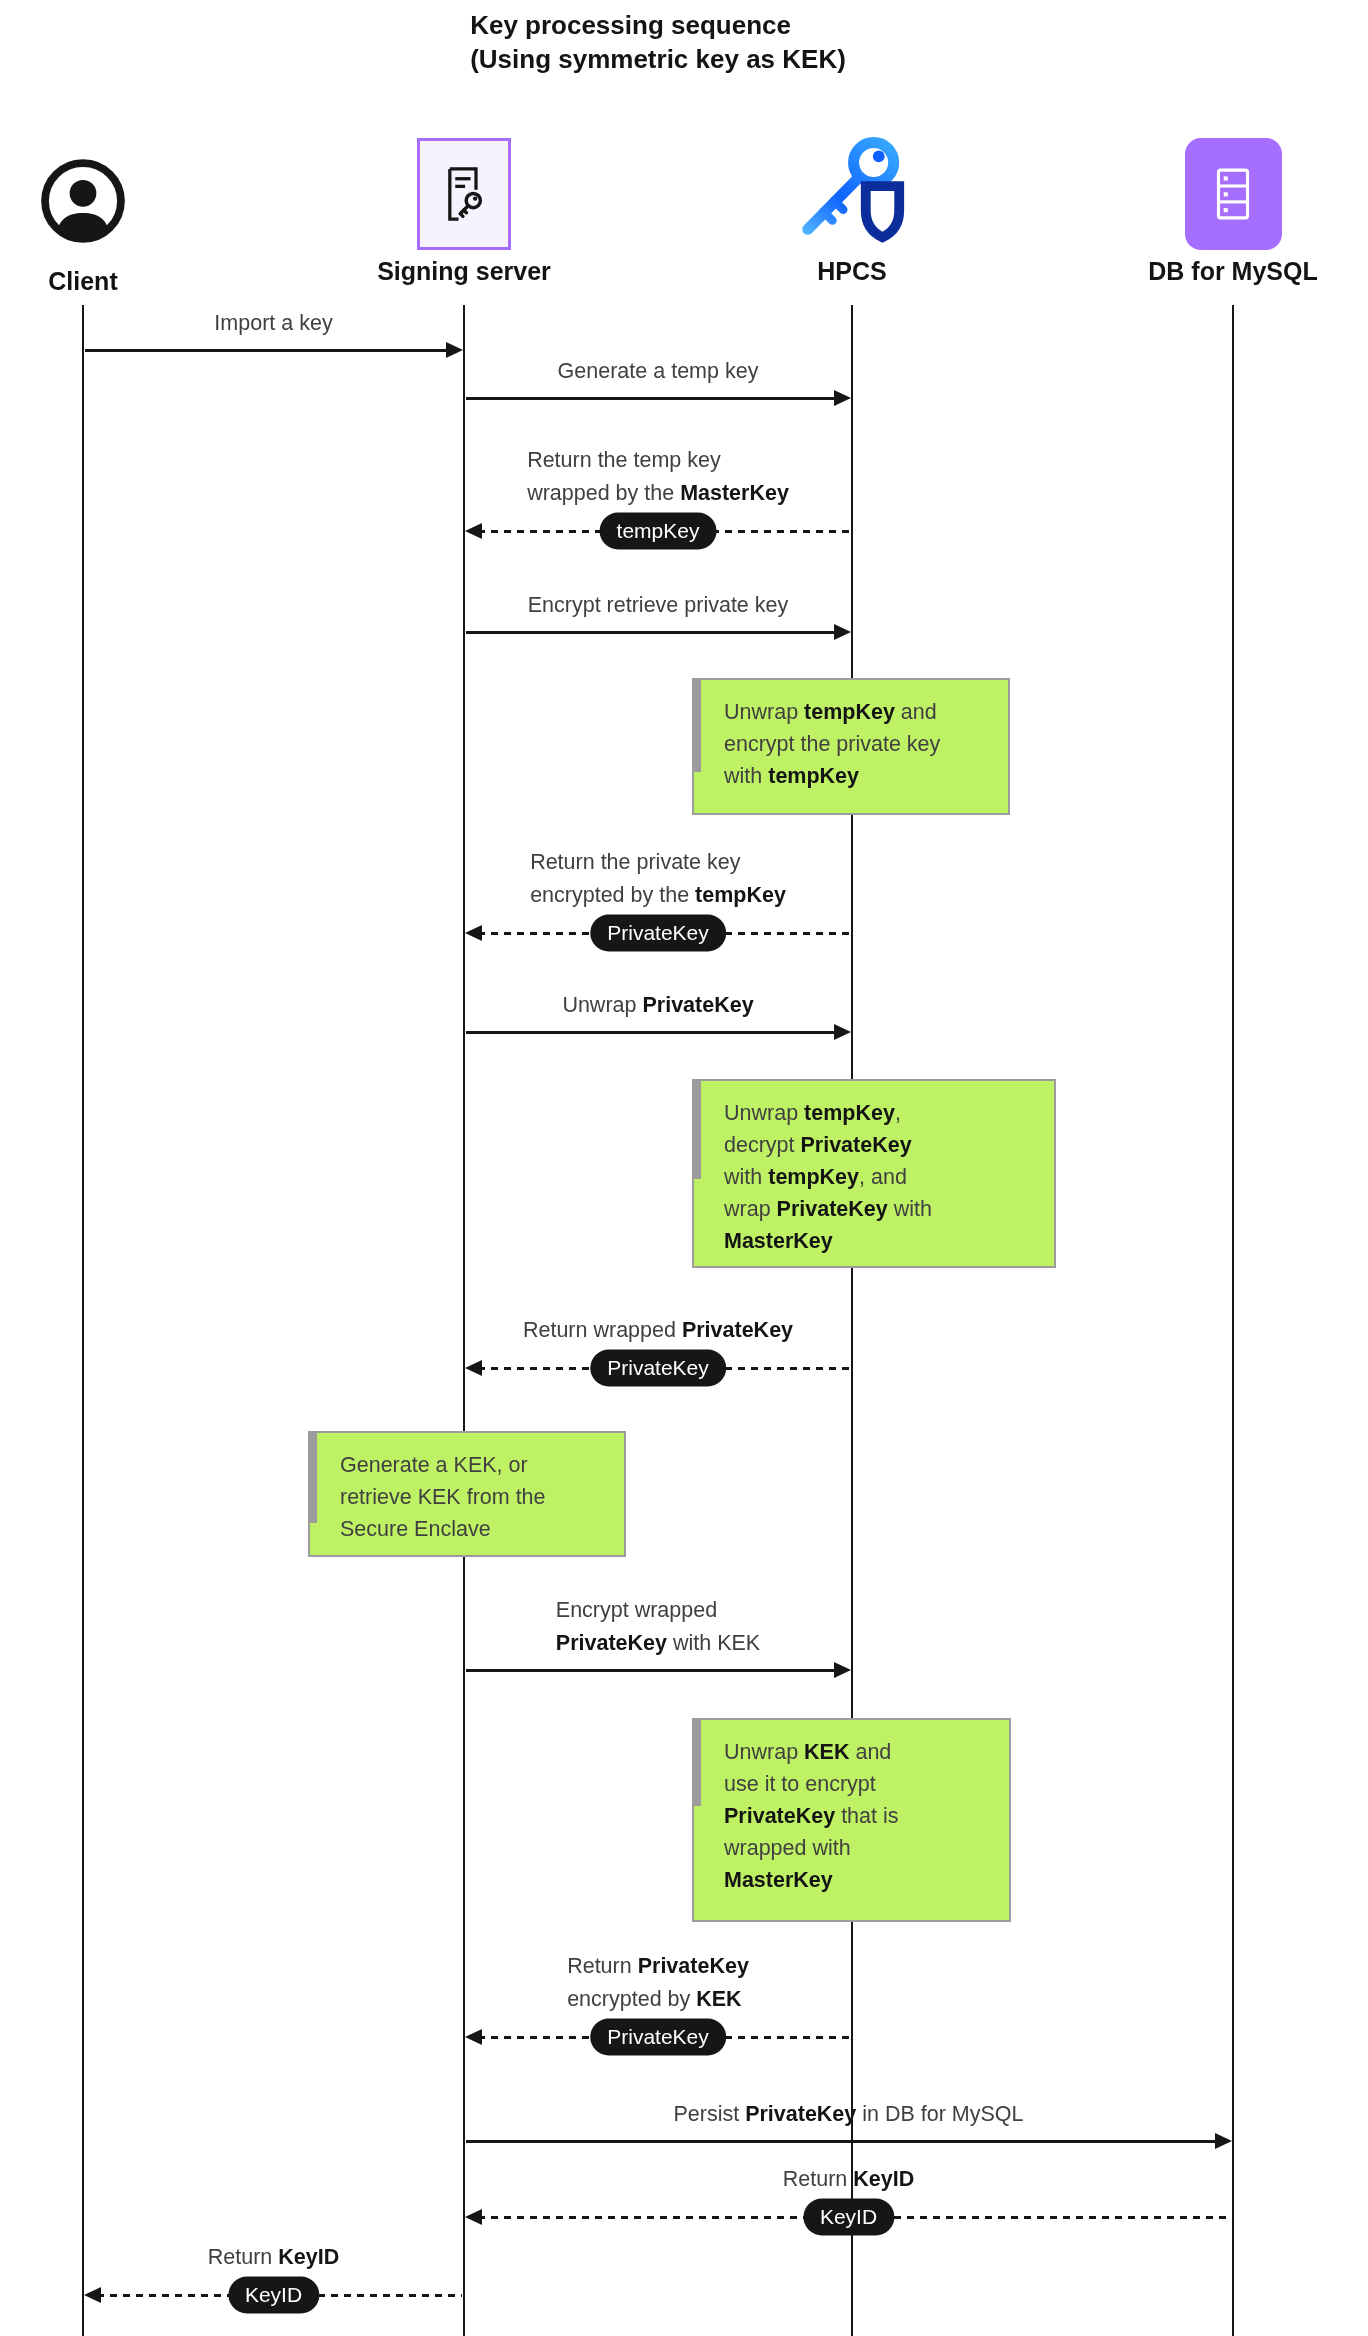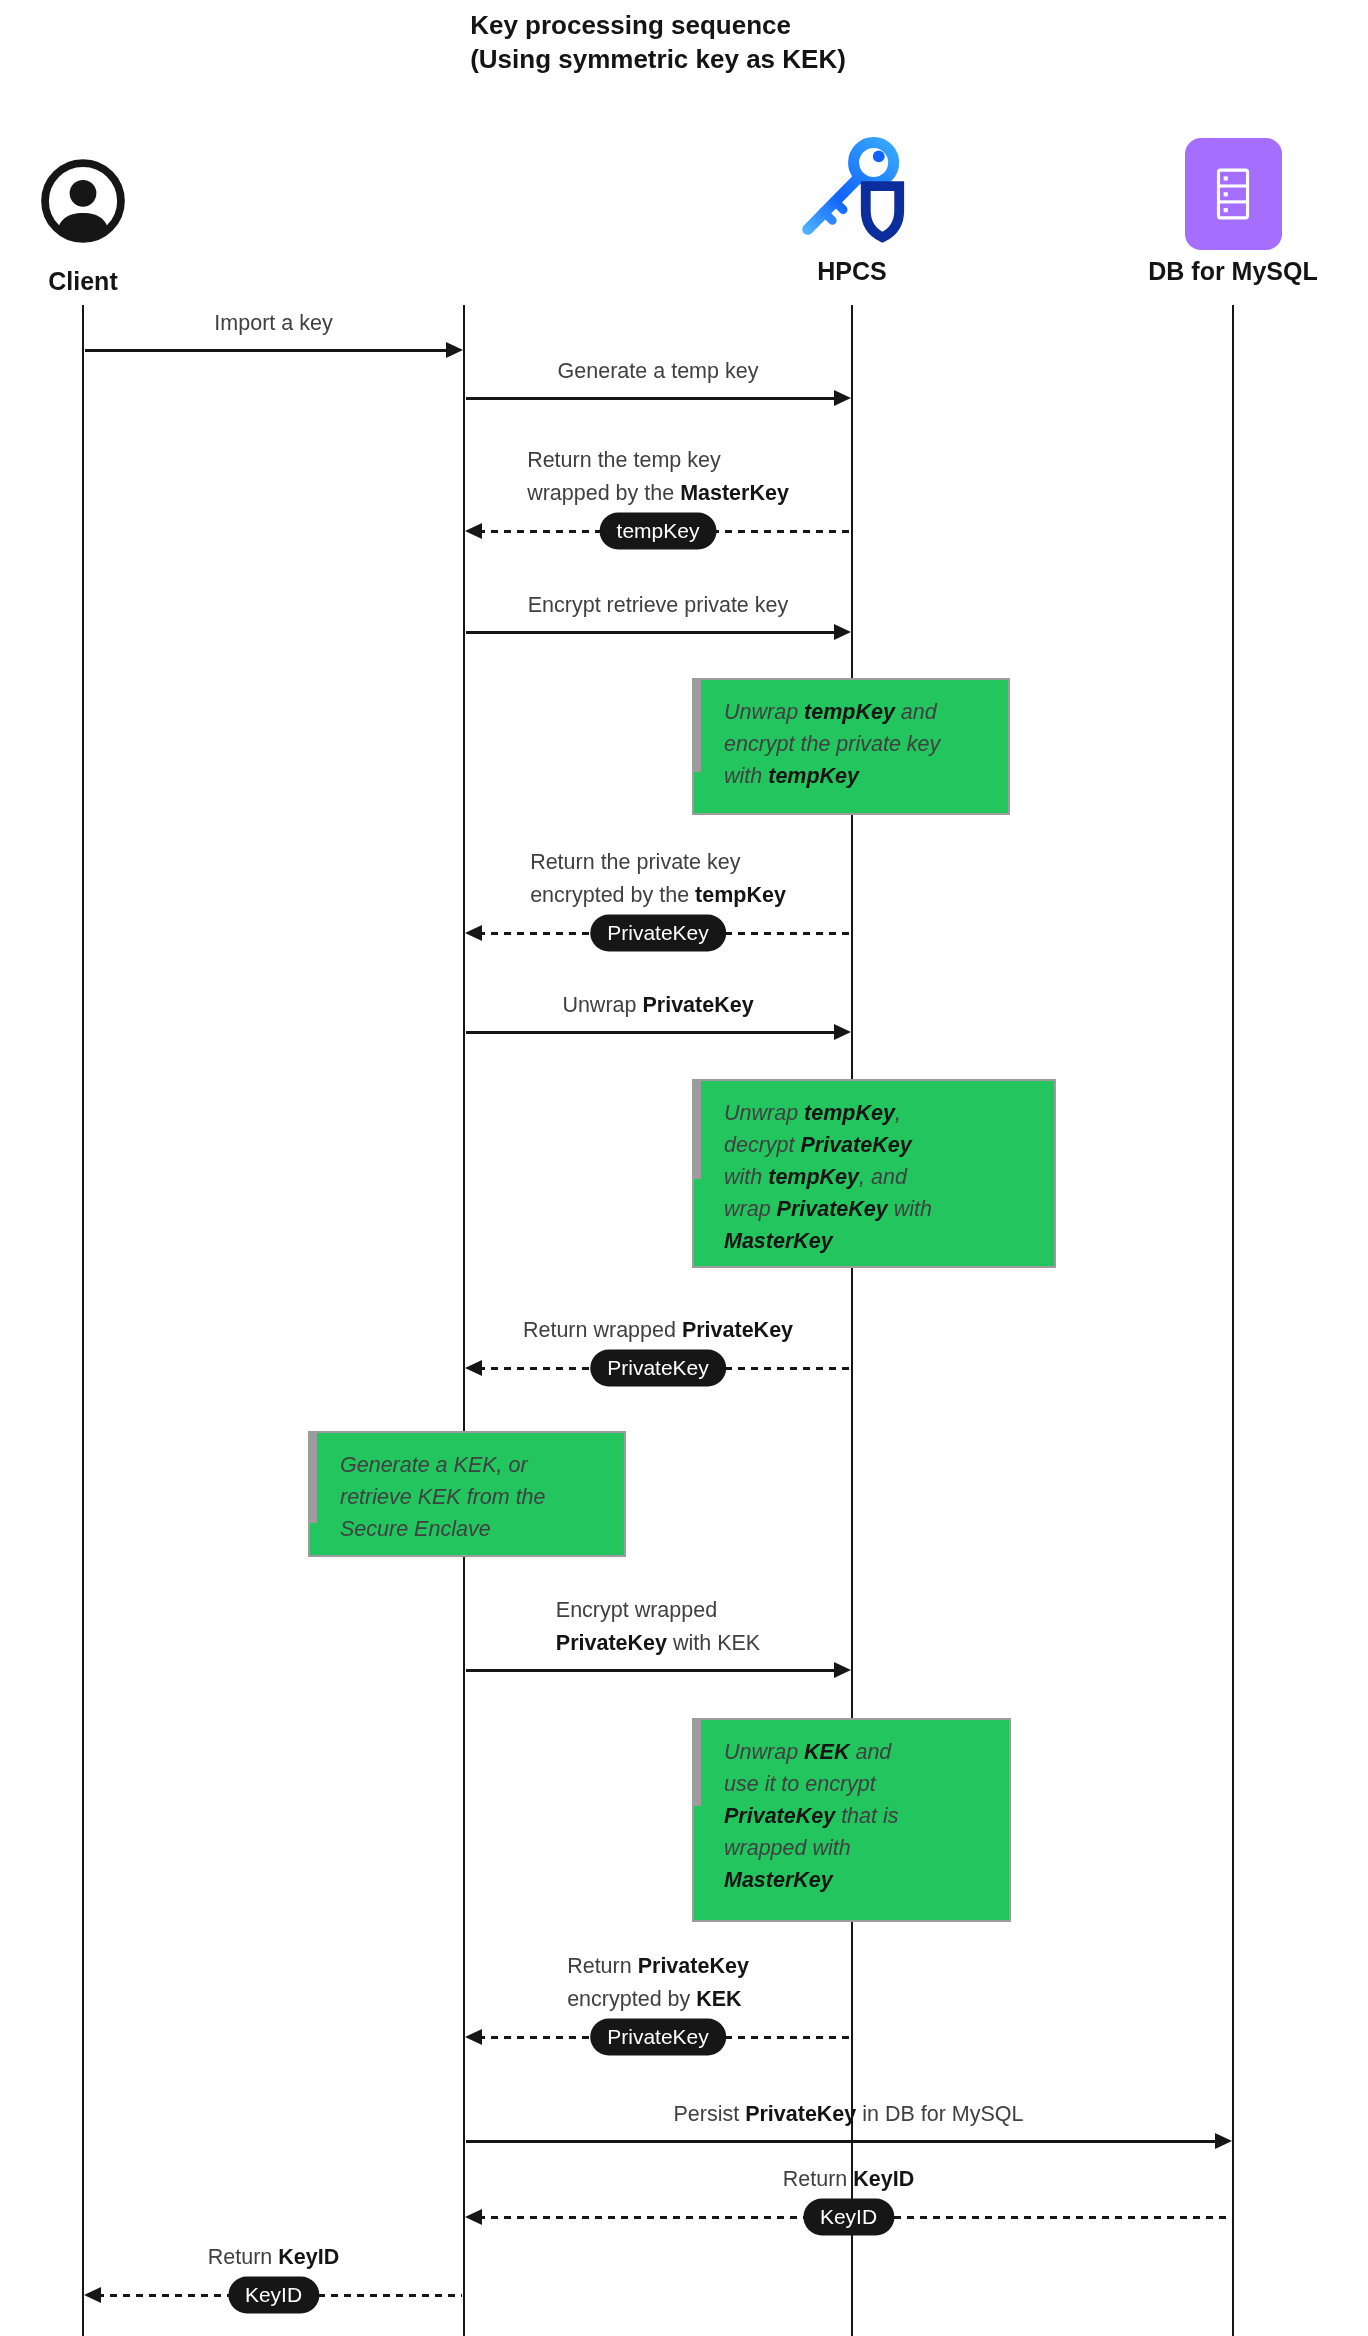--- a/index.html
+++ b/index.html
@@ -51,6 +51,23 @@
     <div class="alabel">Client</div>
   </div>
 
+  <div class="actor" style="left:334px">
+    <div class="iconbox">
+      <div class="srv-box">
+        <svg width="48" height="58" viewBox="0 0 44 52" fill="none" aria-hidden="true">
+          <path d="M9 3 H33 V22" stroke="#161616" stroke-width="3"></path>
+          <path d="M9 3 V49 H17" stroke="#161616" stroke-width="3"></path>
+          <line x1="14" y1="12" x2="28" y2="12" stroke="#161616" stroke-width="3"></line>
+          <line x1="14" y1="19" x2="23" y2="19" stroke="#161616" stroke-width="3"></line>
+          <circle cx="30.5" cy="32" r="6.5" stroke="#161616" stroke-width="3.2"></circle>
+          <circle cx="32.2" cy="30.2" r="2" fill="#161616"></circle>
+          <path d="M25.8 36.8 L18.5 44 L21 46.5" stroke="#161616" stroke-width="3.2" stroke-linecap="round" stroke-linejoin="round"></path>
+          <path d="M21.8 40.8 L24.2 43.2" stroke="#161616" stroke-width="3.2" stroke-linecap="round"></path>
+        </svg>
+      </div>
+    </div>
+    <div class="alabel">Signing server</div>
+  </div>
 
   <div class="actor" style="left:1103px">
     <div class="iconbox">

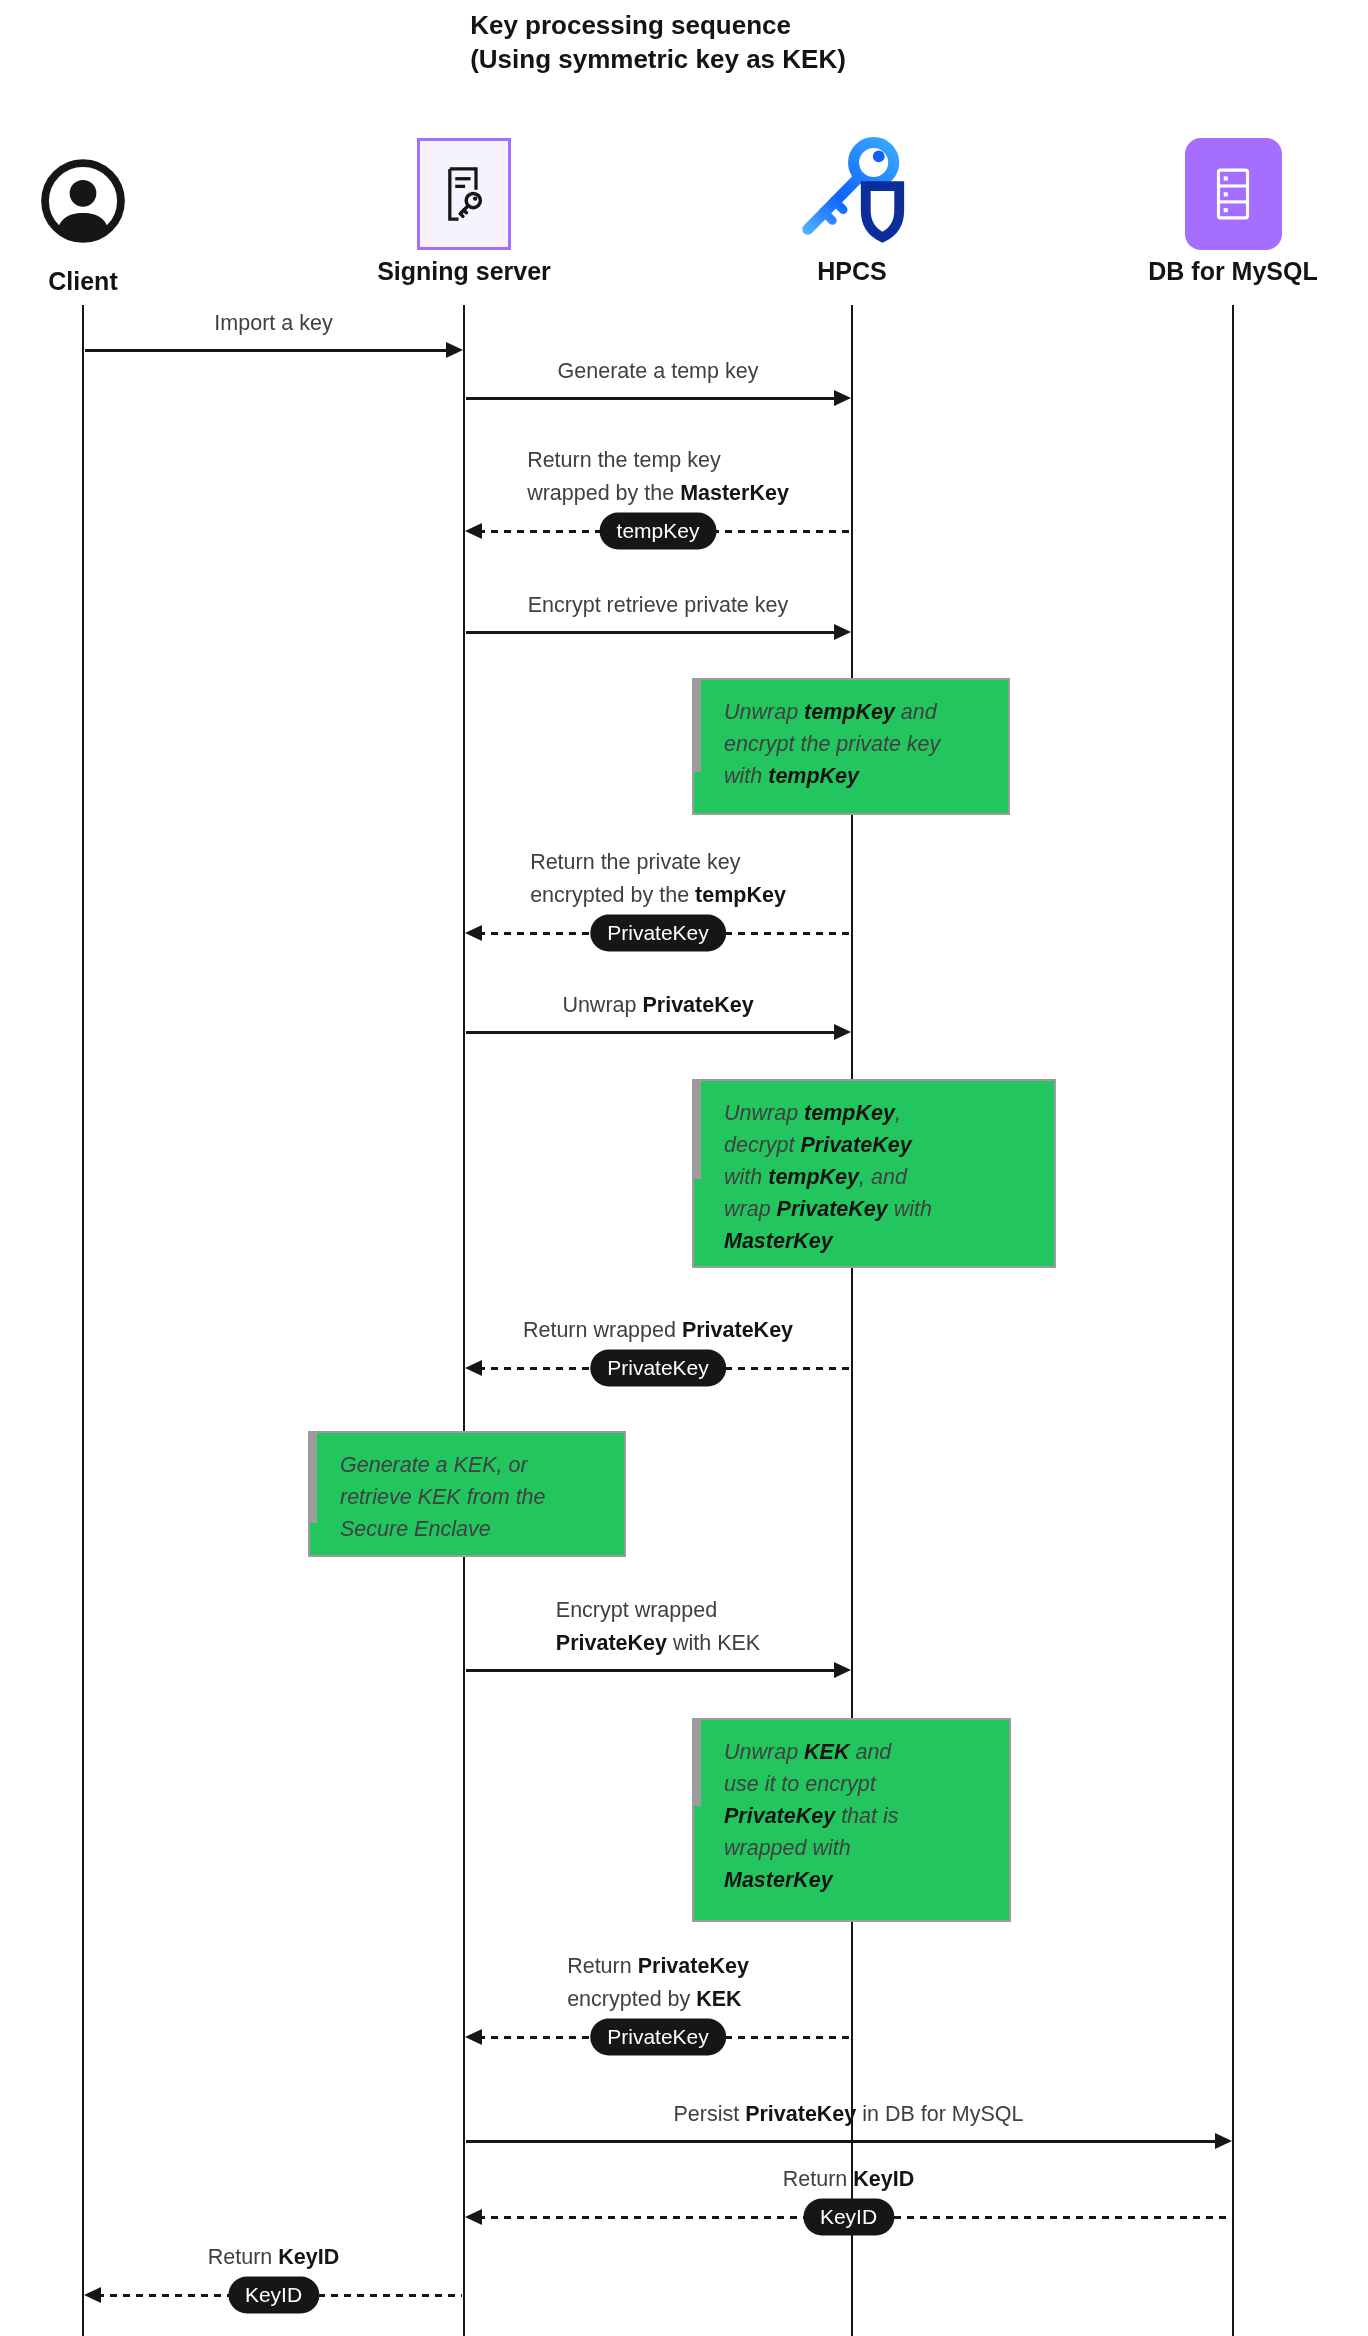--- a/index.html
+++ b/index.html
@@ -20,7 +20,7 @@
   .mlabel{position:absolute;transform:translateX(-50%);width:max-content;text-align:left;font-size:21.5px;line-height:33px;color:#404040;white-space:pre;}
   .mlabel .b,.ntext .b{font-weight:700;color:#141414;}
   .pill{position:absolute;transform:translate(-50%,-50%);background:#161616;color:#ffffff;font-size:21px;line-height:21px;padding:7px 17px 9px;border-radius:999px;white-space:nowrap;}
-  .note{position:absolute;background:#22c55e;border:2px solid #9c9c9c;box-sizing:border-box;font-style:italic;}
+  .note{position:absolute;background:#bef264;border:2px solid #9c9c9c;box-sizing:border-box;}
   .nbar{position:absolute;left:-2px;top:-2px;width:9px;background:#9c9c9c;}
   .ntext{padding:16px 18px 0 30px;font-size:21.5px;line-height:32px;color:#404040;}
   .tline{white-space:pre;}

